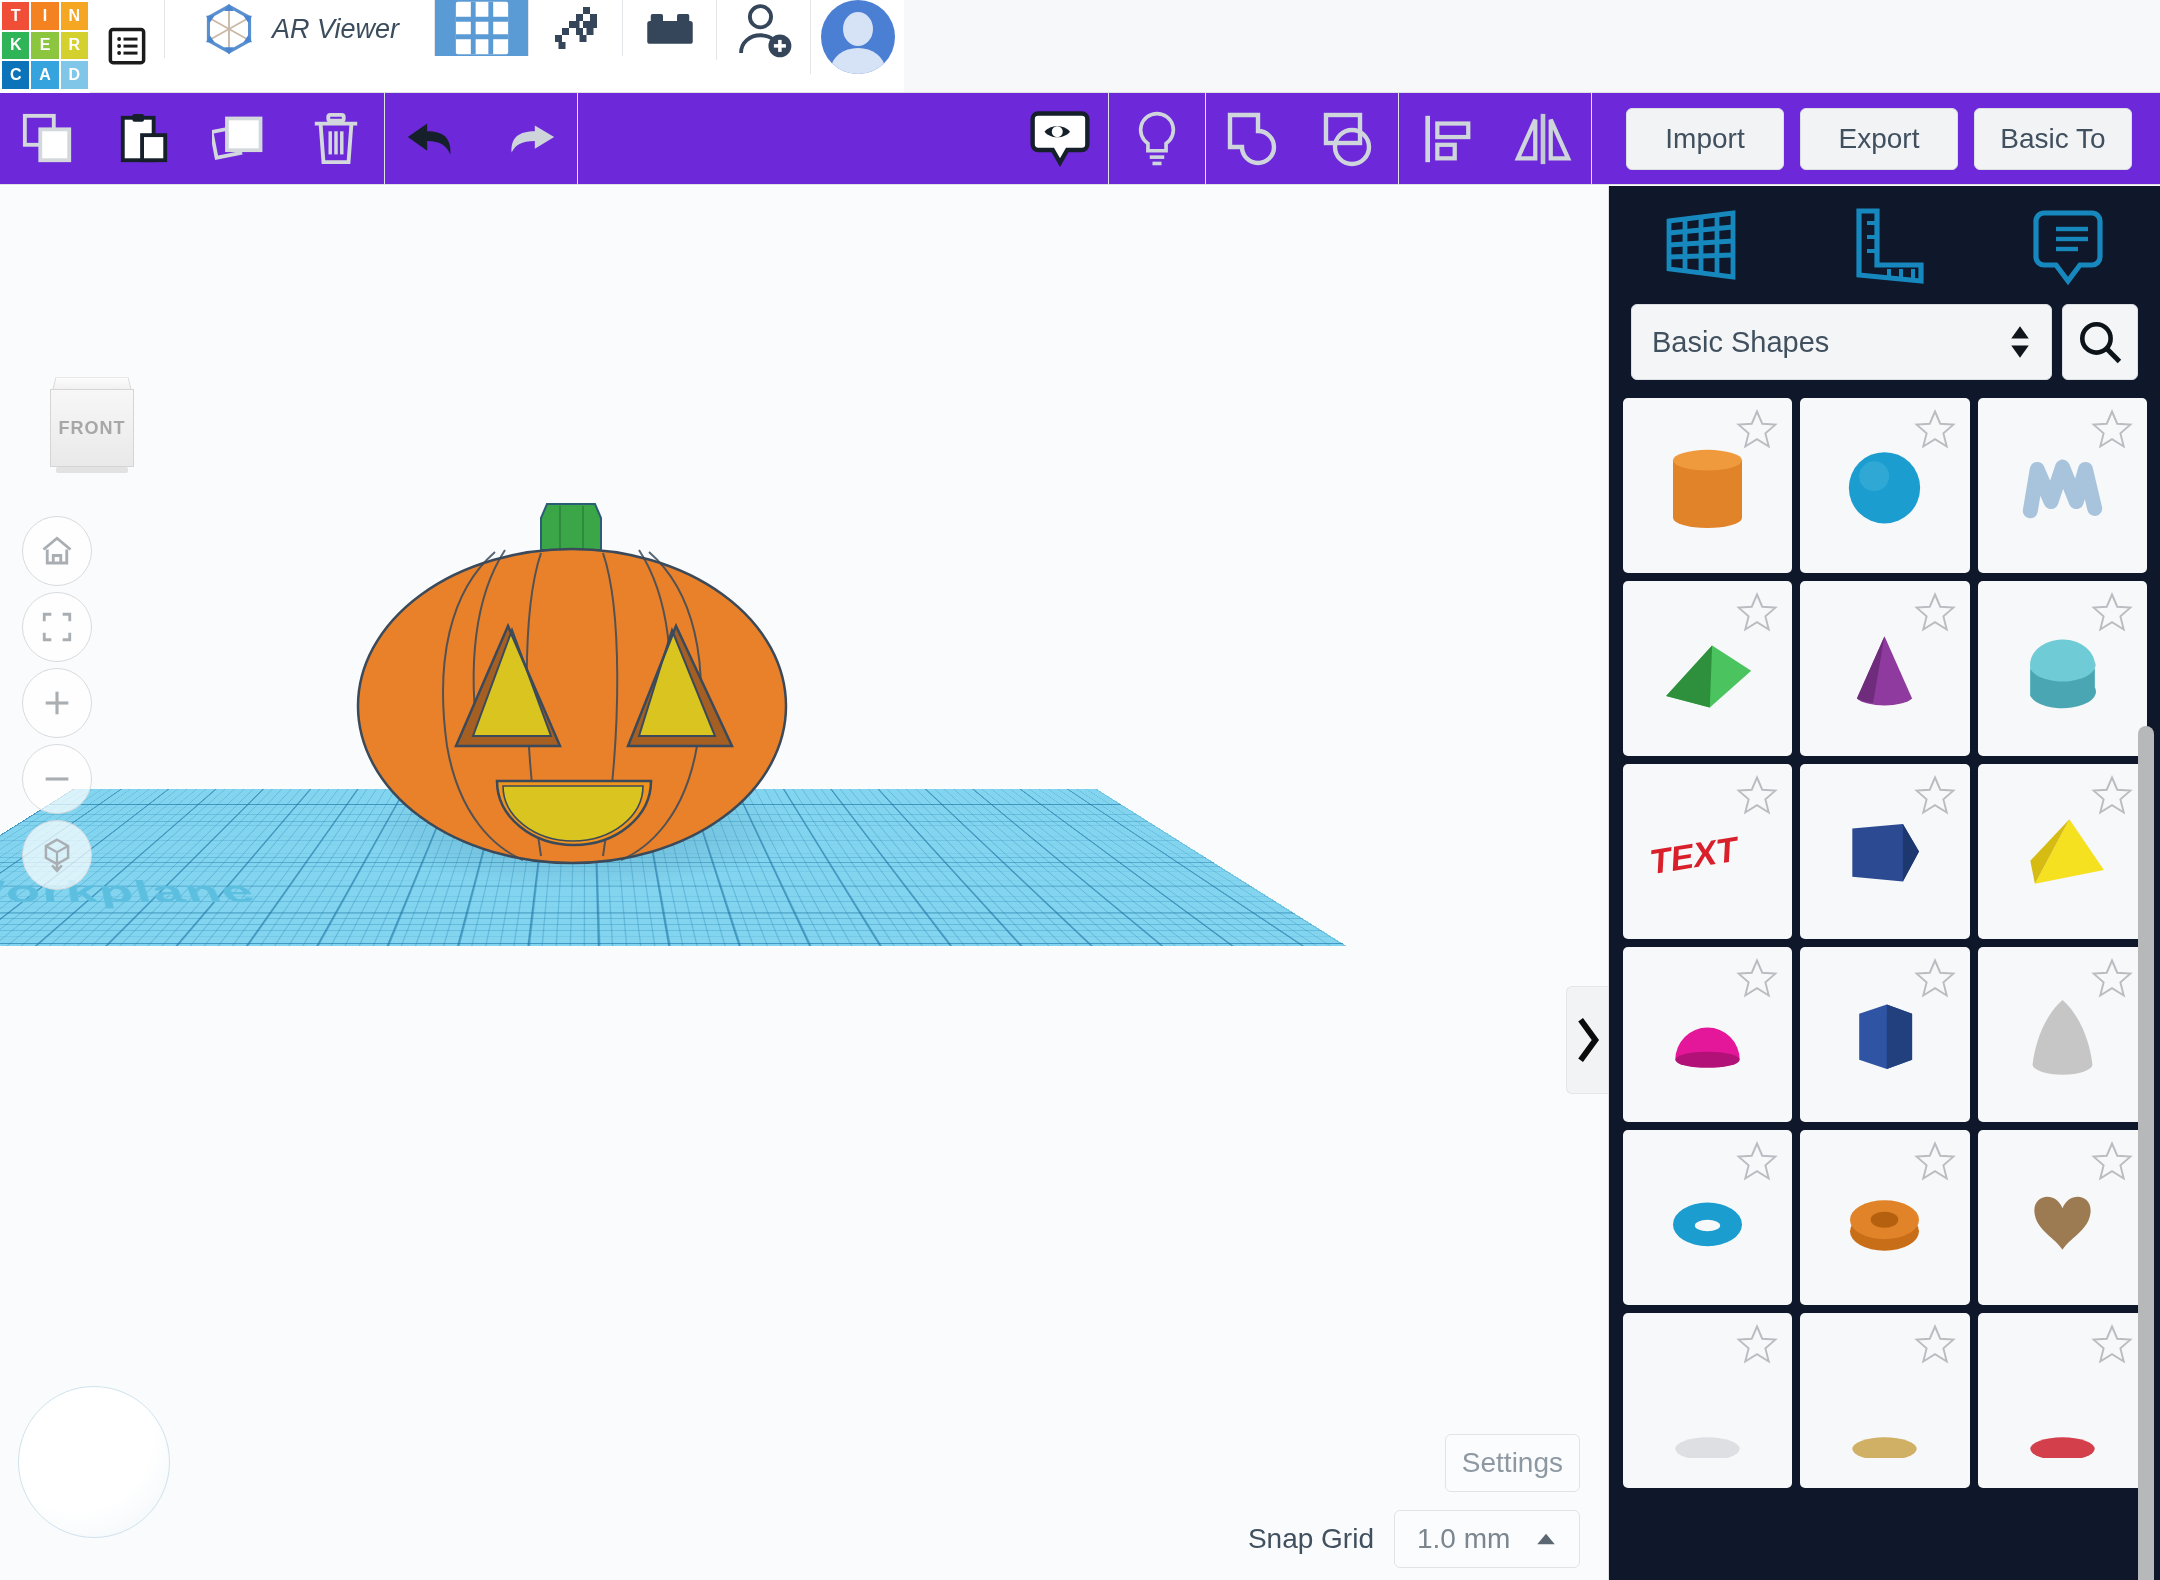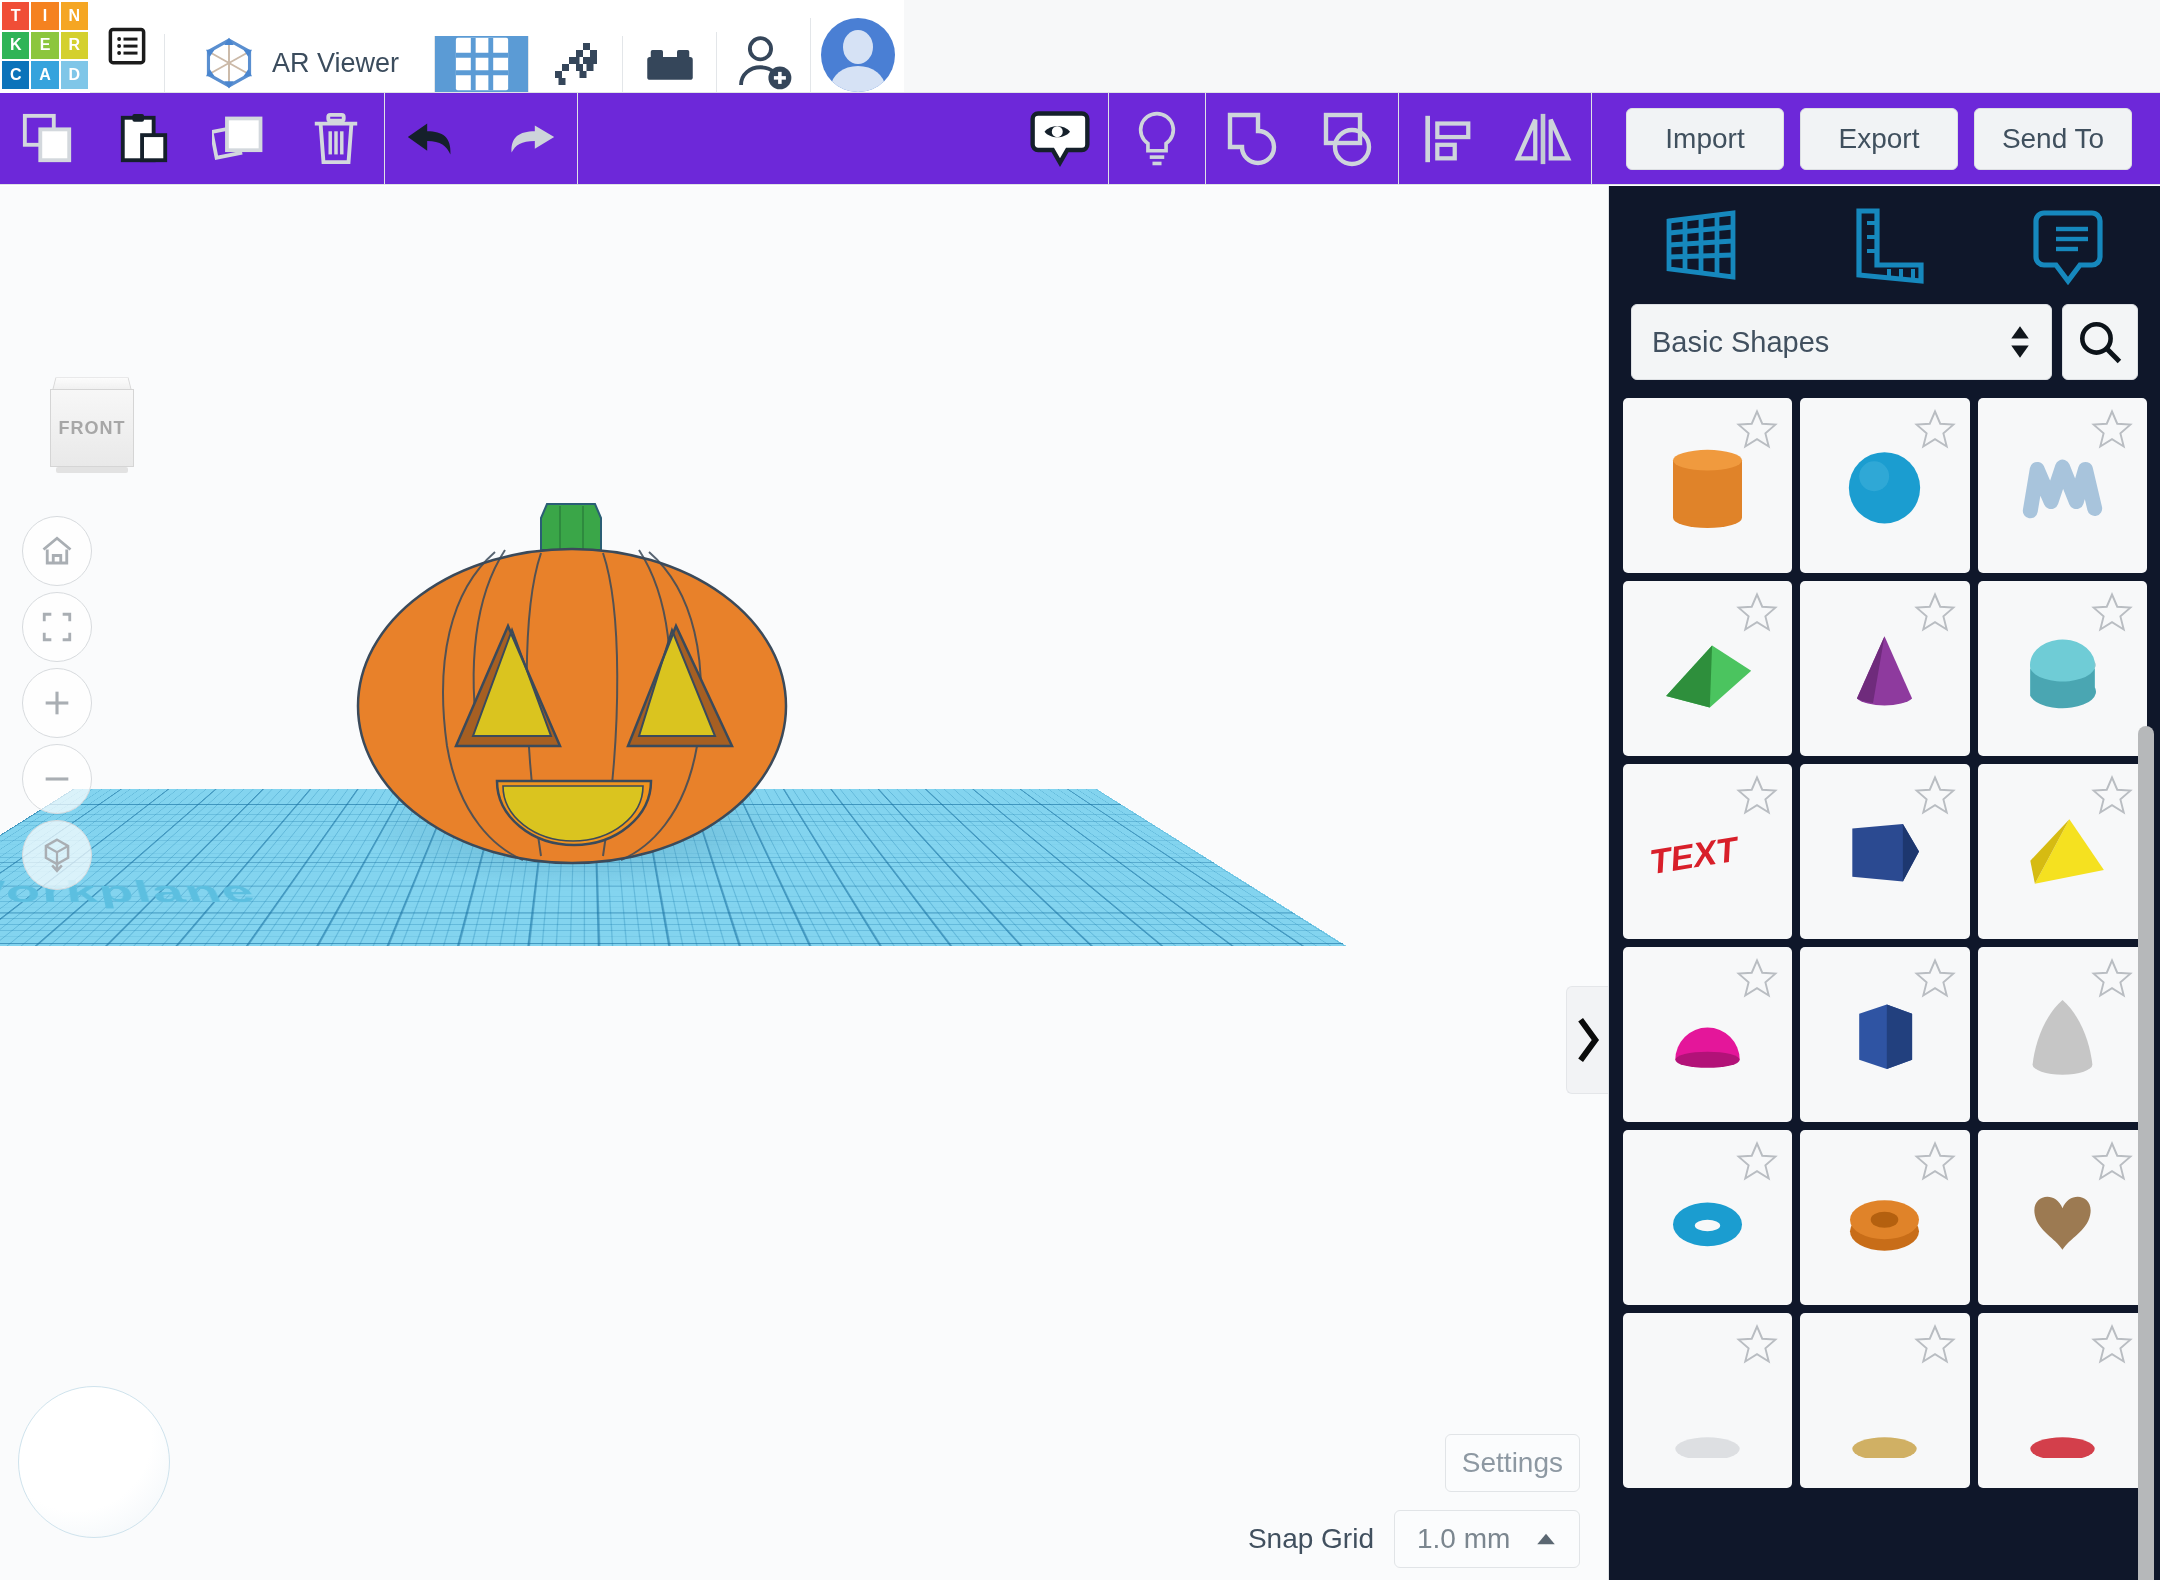--- a/index.html
+++ b/index.html
@@ -25,7 +25,7 @@
     background: #fff; }
   #doc-title { display: flex; align-items: center; padding-left: 14px;
     font-size: 29px; font-weight: bold; color: #31404f; flex: 1; background: #fff; }
-  #header-right { display: flex; align-items: flex-end; background: #fff; }
+  #header-right { display: flex; align-items: flex-start; background: #fff; font-style: italic; }
   .hdr-btn { display: flex; align-items: center; justify-content: center;
     border-left: 1px solid #e3e6e9; background: #fff; }
   #ar-viewer { width: 270px; gap: 14px; }

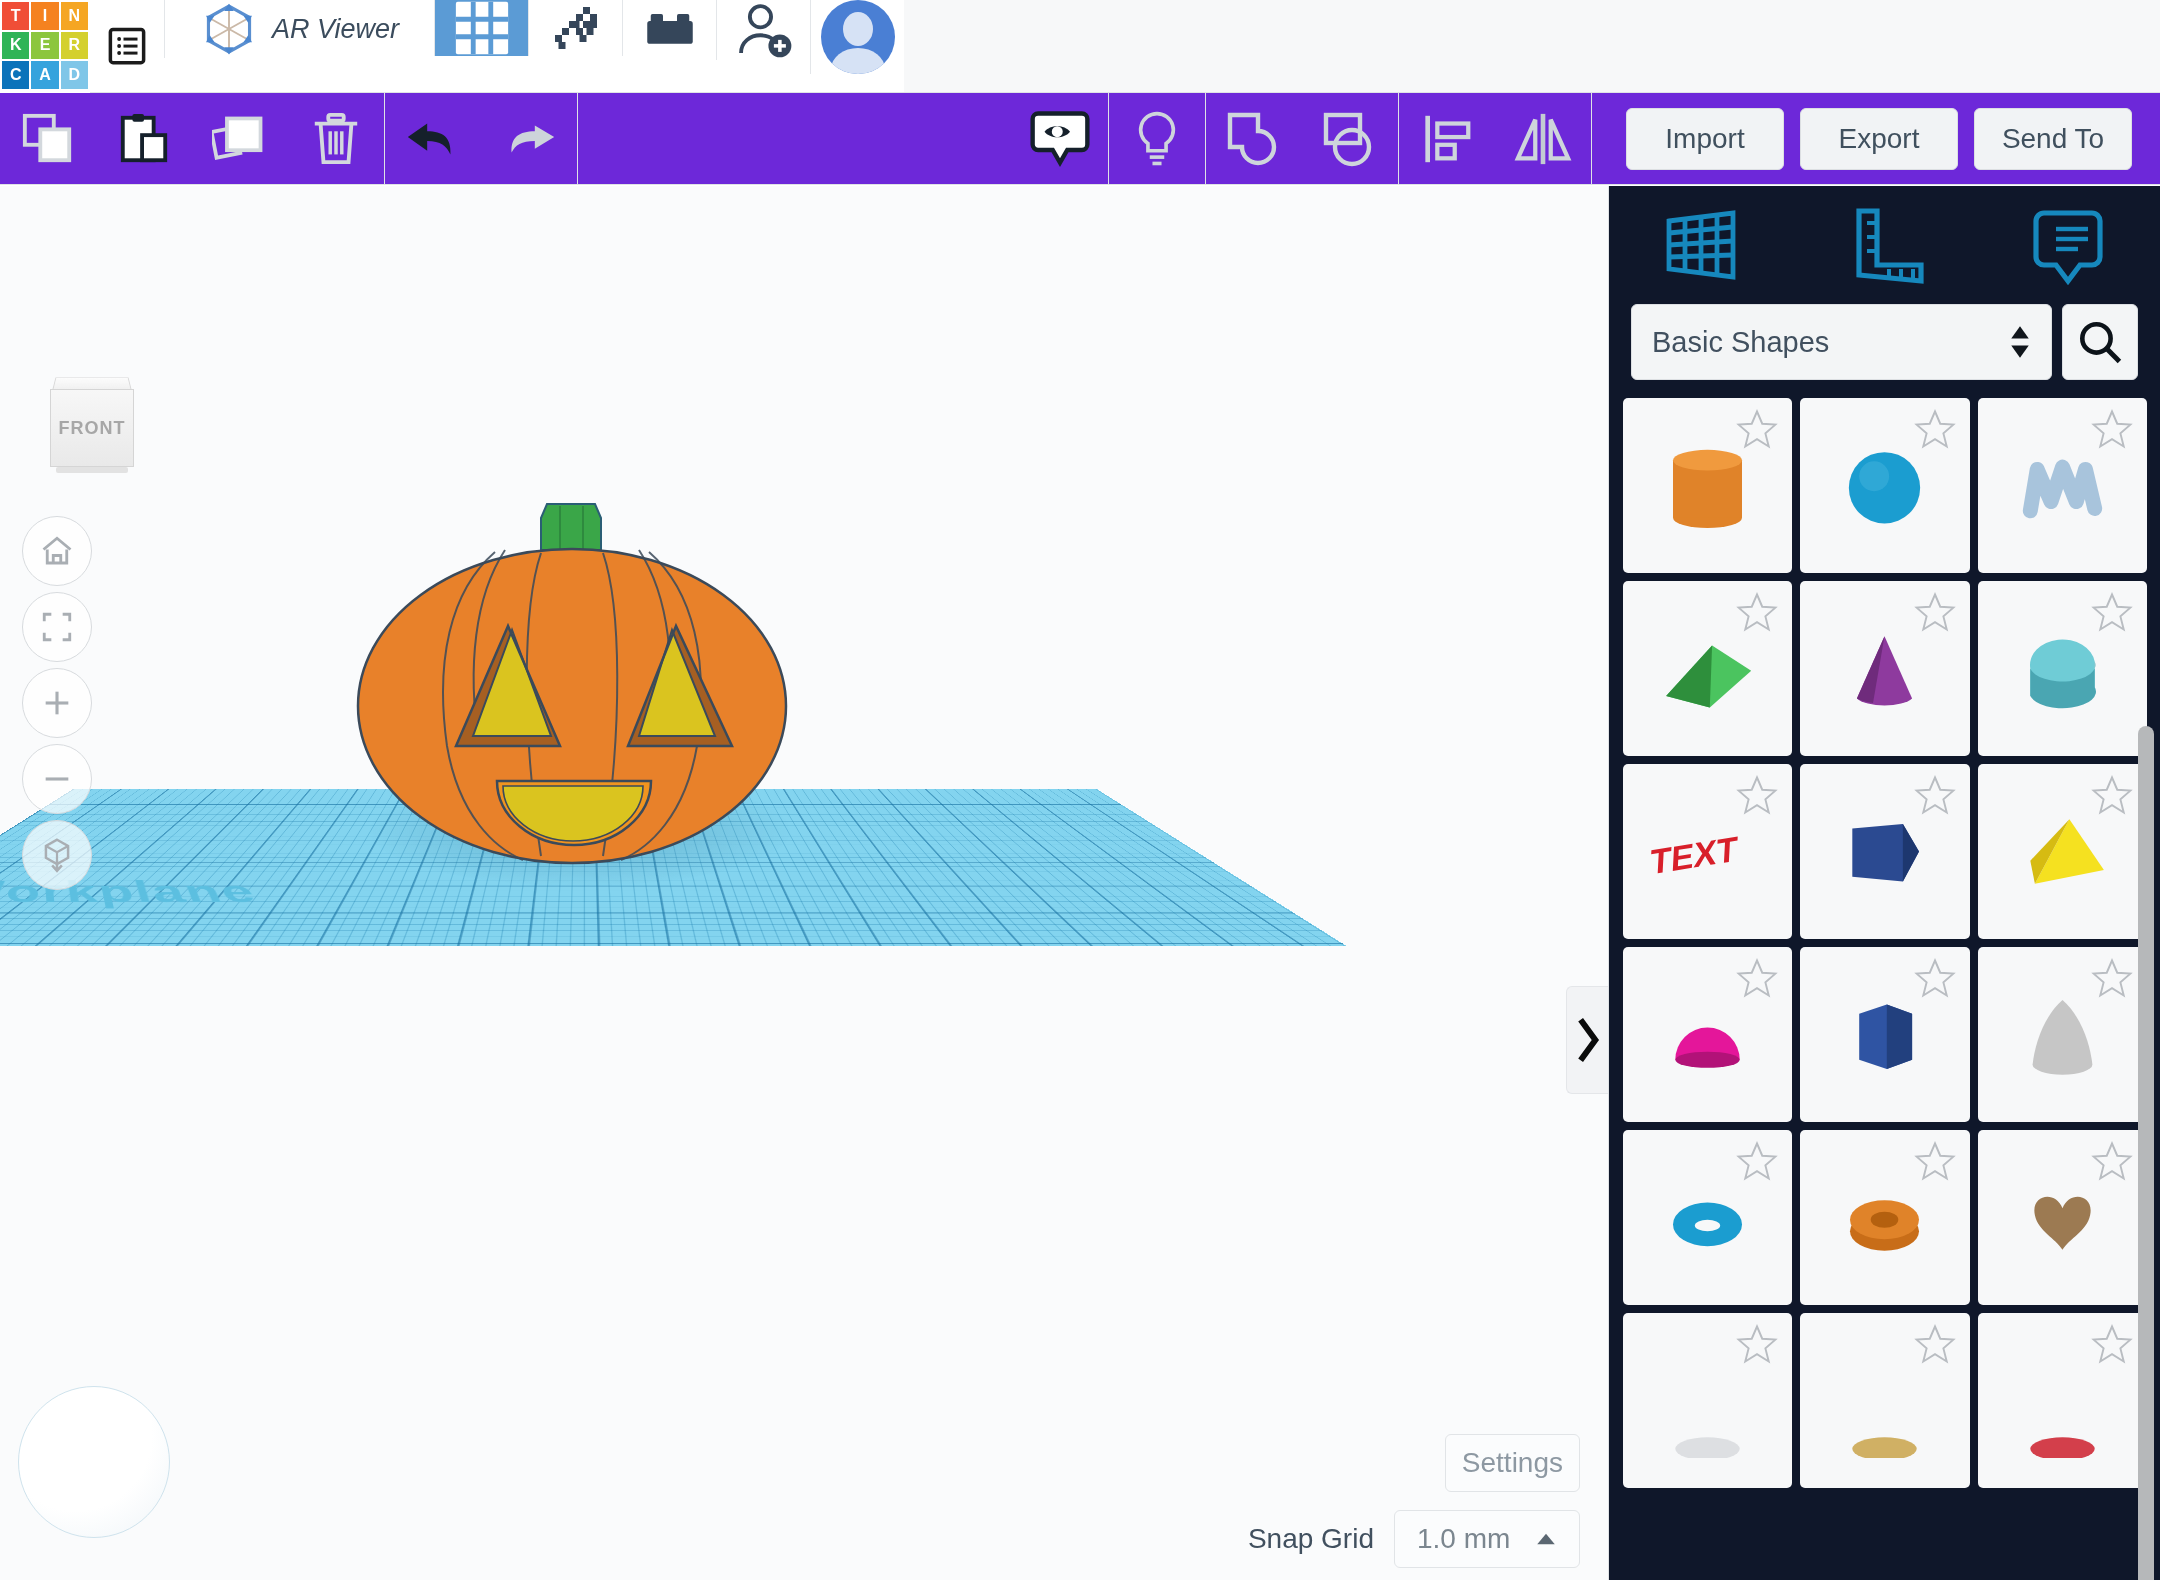--- a/index.html
+++ b/index.html
@@ -331,7 +331,7 @@
     <div style="display:flex;gap:16px;padding:0 28px 0 34px;">
       <div class="tbtn">Import</div>
       <div class="tbtn">Export</div>
-      <div class="tbtn">Send To</div>
+      <div class="tbtn">Basic To</div>
     </div>
   </div>
 

